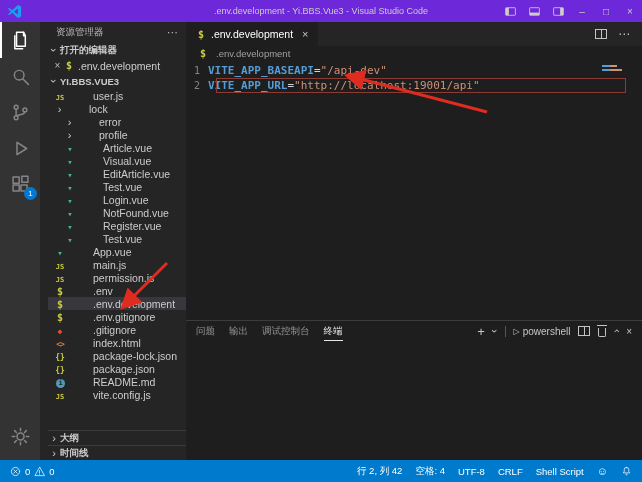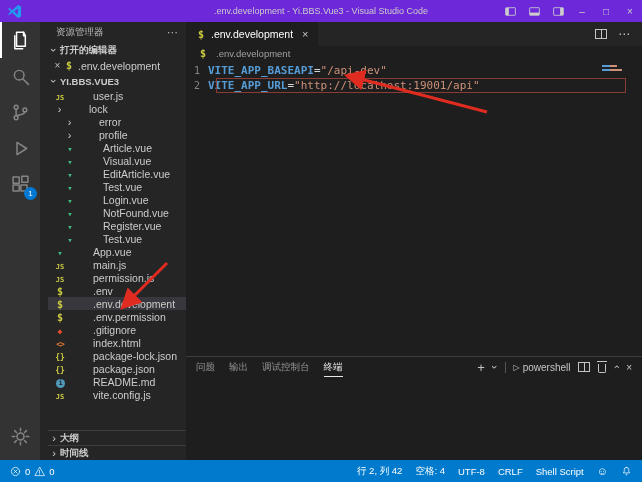--- a/index.html
+++ b/index.html
@@ -277,7 +277,7 @@
           </div>
           <div class="trow" style="padding-left: 6px;">
             <span class="ficon f-env">$</span>
-            <span class="tlabel">.env.permission</span>
+            <span class="tlabel">.env.gitignore</span>
           </div>
           <div class="trow" style="padding-left: 6px;">
             <span class="ficon f-git">◆</span>

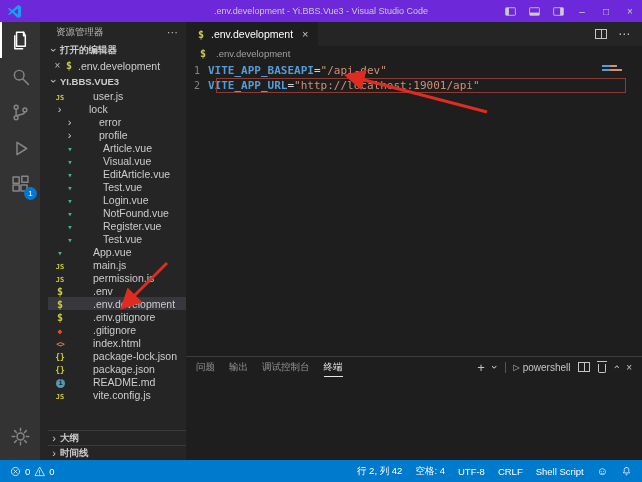--- a/index.html
+++ b/index.html
@@ -80,7 +80,7 @@
   .mm-line2 { width:20px; height:2px; background:linear-gradient(90deg,#569cd6 42%,#ce9178 42%); }
 
   
-  .panel { height:104px; border-top:1px solid #3c3c3c; display:flex; flex-direction:column; flex:none; }
+  .panel { height:140px; border-top:1px solid #3c3c3c; display:flex; flex-direction:column; flex:none; }
   .panel-header { height:20px; display:flex; align-items:center; padding:0 10px; flex:none; }
   .ptab { font-size:9.5px; color:#969696; margin-right:14px; height:20px; line-height:19px; cursor:pointer; }
   .ptab.active { color:#e7e7e7; border-bottom:1px solid #e7e7e7;text-align:center; }

